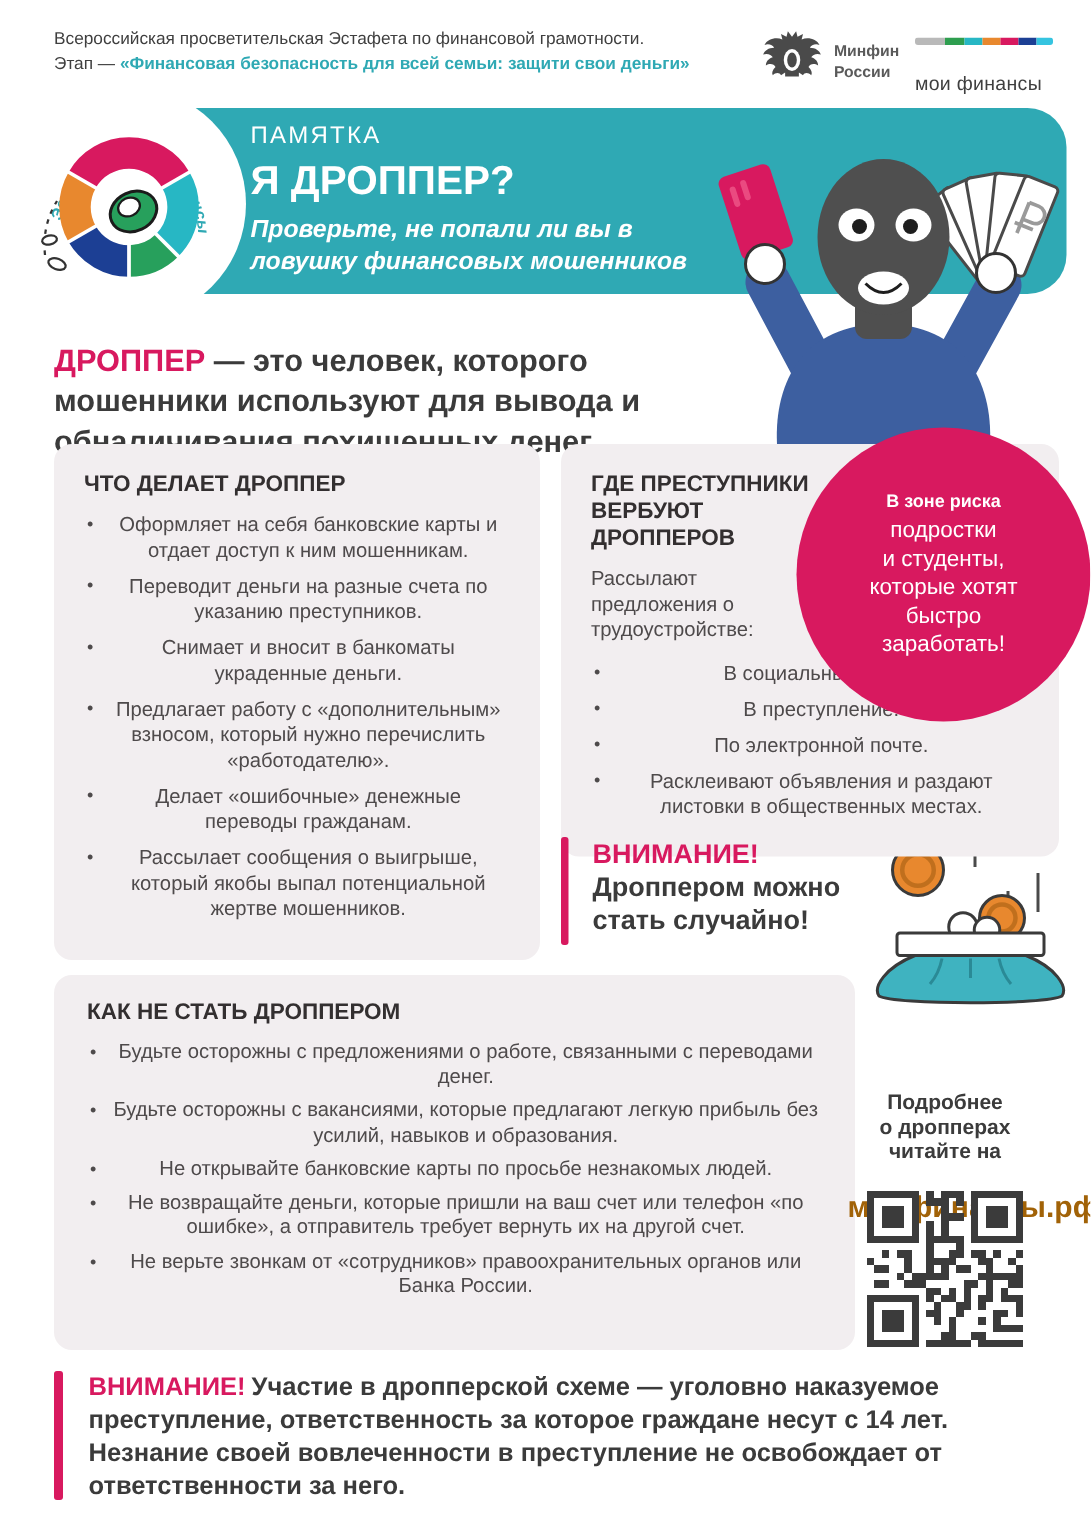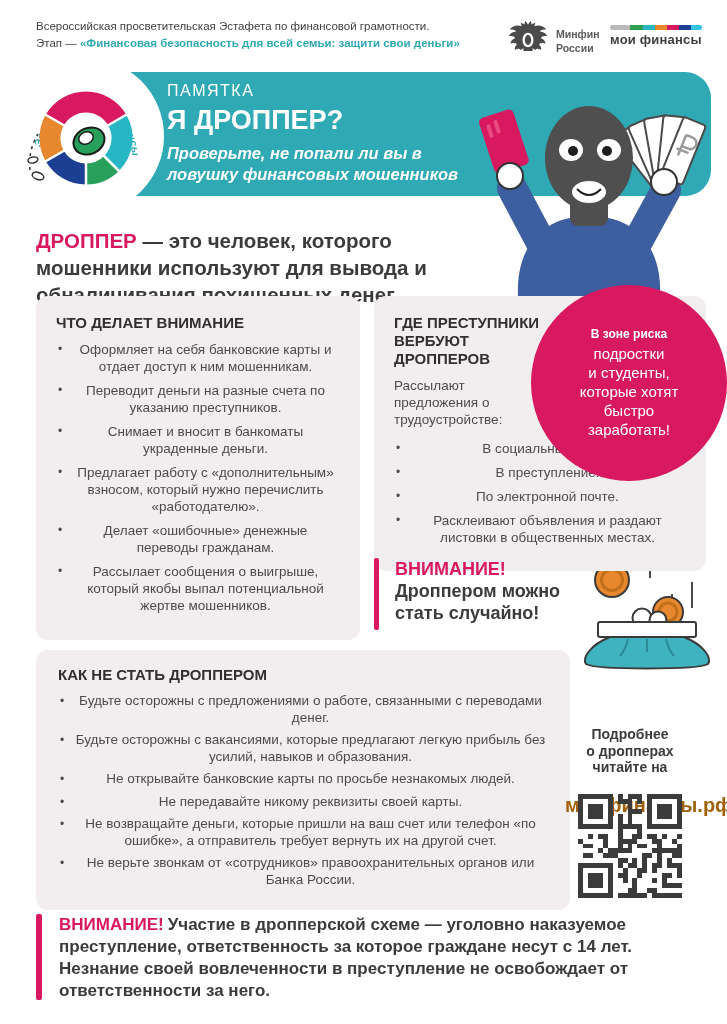--- a/index.html
+++ b/index.html
@@ -19,7 +19,7 @@
   .mf-s3{width:12px;background:#27b7c4;}.mf-s4{width:12px;background:#e8882e;}
   .mf-s5{width:12px;background:#d8195f;}.mf-s6{width:12px;background:#1c3f94;}
   .mf-s7{width:11px;background:#35c4e0;}
-  .mf-text{margin-top:2px;font-size:13px;font-weight:700;color:#3f3f3f;letter-spacing:.2px;}
+  .mf-text{margin-top:18px;font-size:13px;font-weight:400;color:#3f3f3f;letter-spacing:.2px;}
 
   
   .hero{position:absolute;left:105px;top:72px;width:606px;height:124px;background:#2fa9b4;border-radius:26px;}

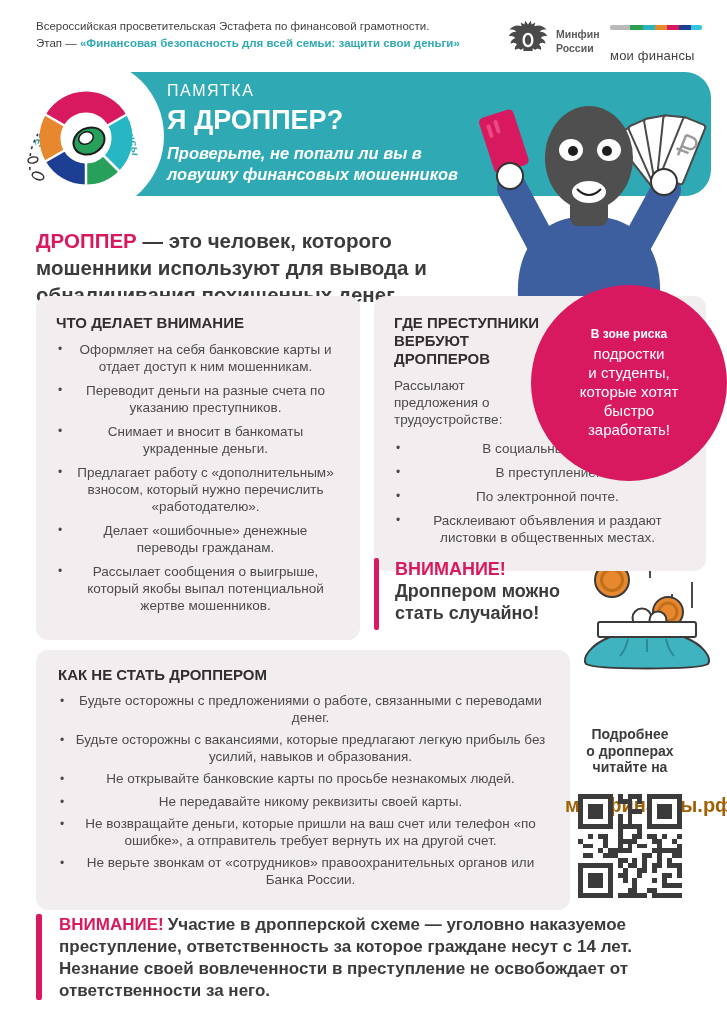--- a/index.html
+++ b/index.html
@@ -193,7 +193,7 @@
   <p class="definition"><span class="term">ДРОППЕР</span><span> — это человек, которого мошенники используют для вывода и обналичивания похищенных денег.</span></p>
 
   <div class="gbox box-what">
-    <h3>ЧТО ДЕЛАЕТ ВНИМАНИЕ</h3>
+    <h3>ЧТО ДЕЛАЕТ ДРОППЕР</h3>
     <ul class="blist">
       <li>Оформляет на себя банковские карты и отдает доступ к ним мошенникам.</li>
       <li>Переводит деньги на разные счета по указанию преступников.</li>

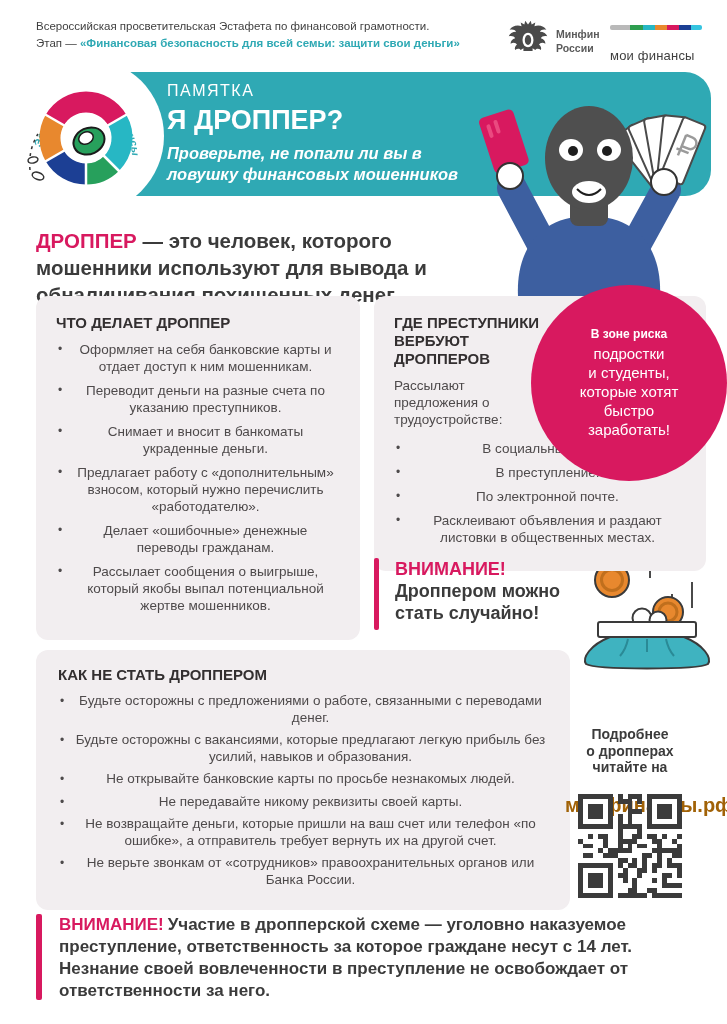--- a/index.html
+++ b/index.html
@@ -251,7 +251,6 @@
       <li>Будьте осторожны с предложениями о работе, связанными с переводами денег.</li>
       <li>Будьте осторожны с вакансиями, которые предлагают легкую прибыль без усилий, навыков и образования.</li>
       <li>Не открывайте банковские карты по просьбе незнакомых людей.</li>
-      <li>Не передавайте никому реквизиты своей карты.</li>
       <li>Не возвращайте деньги, которые пришли на ваш счет или телефон «по ошибке», а отправитель требует вернуть их на другой счет.</li>
       <li>Не верьте звонкам от «сотрудников» правоохранительных органов или Банка России.</li>
     </ul>

